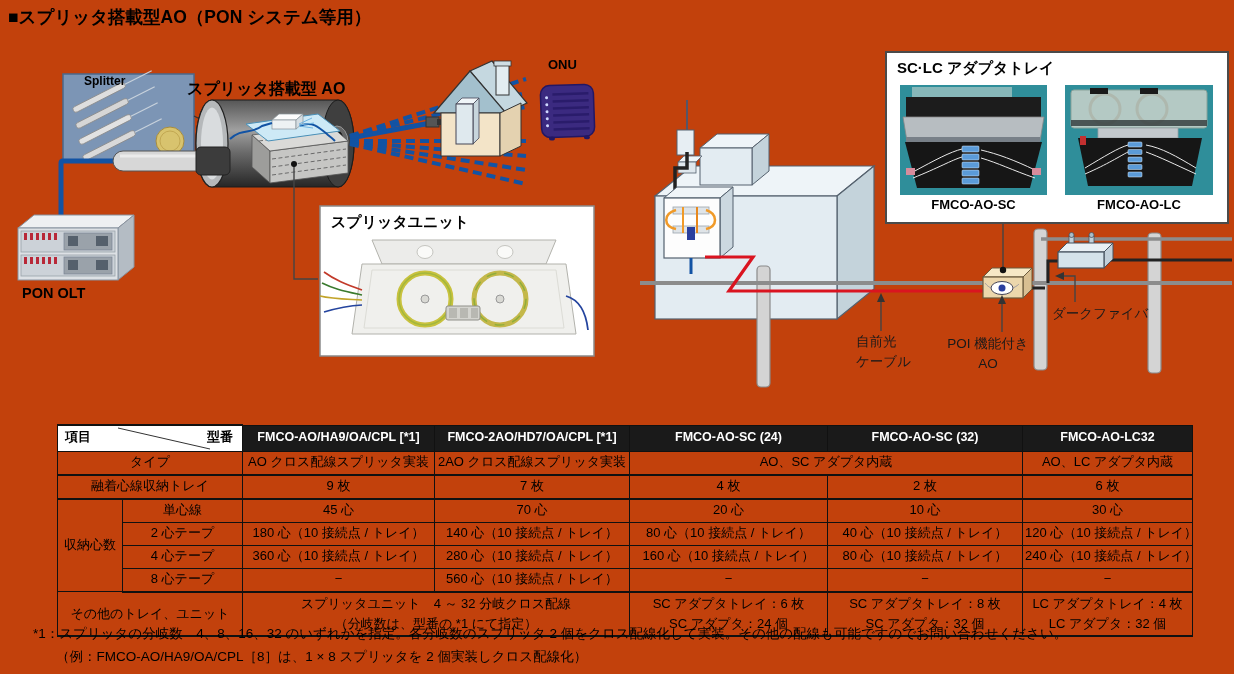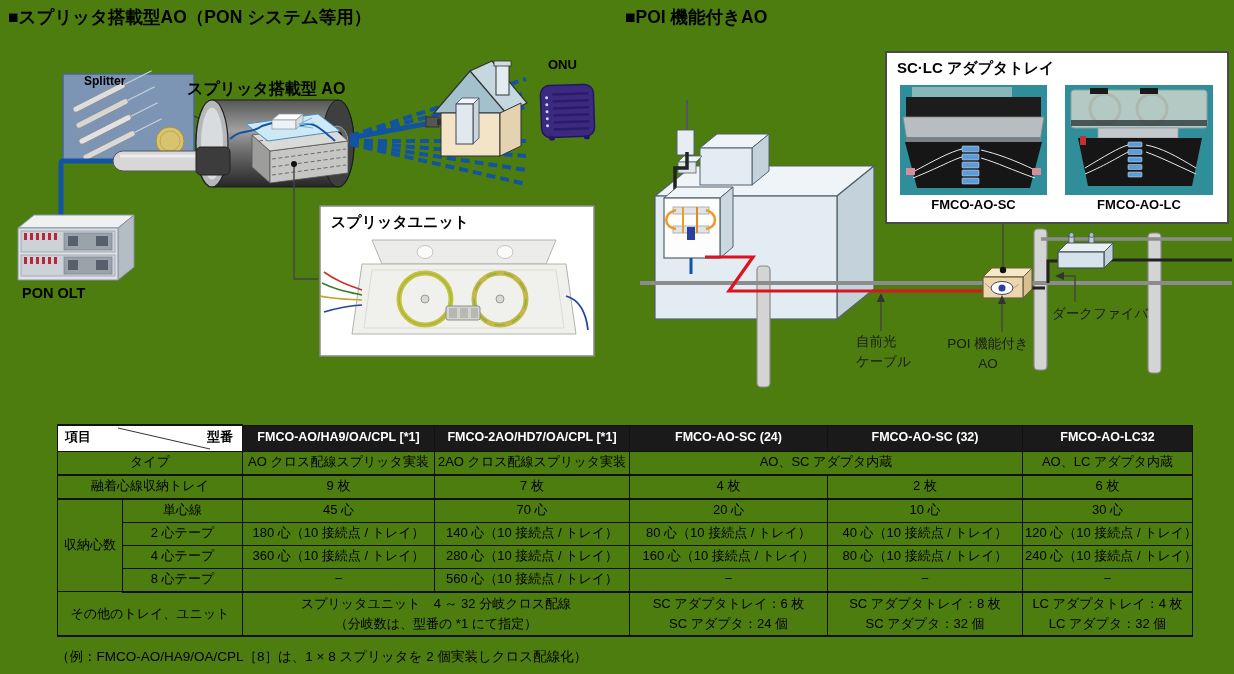--- a/index.html
+++ b/index.html
@@ -4,7 +4,7 @@
 <style>
   html,body{margin:0;padding:0;background:#fff;}
   body{font-family:"Liberation Sans","DejaVu Sans",sans-serif;color:#000;}
-  .page{position:relative;width:1234px;height:674px;background:#4d7c0f;overflow:hidden;}
+  .page{position:relative;width:1234px;height:674px;background:#c2410c;overflow:hidden;}
   .abs{position:absolute;}
   .sec-title{font-size:17.5px;font-weight:bold;white-space:nowrap;}
   .lbl-b{font-weight:bold;white-space:nowrap;}

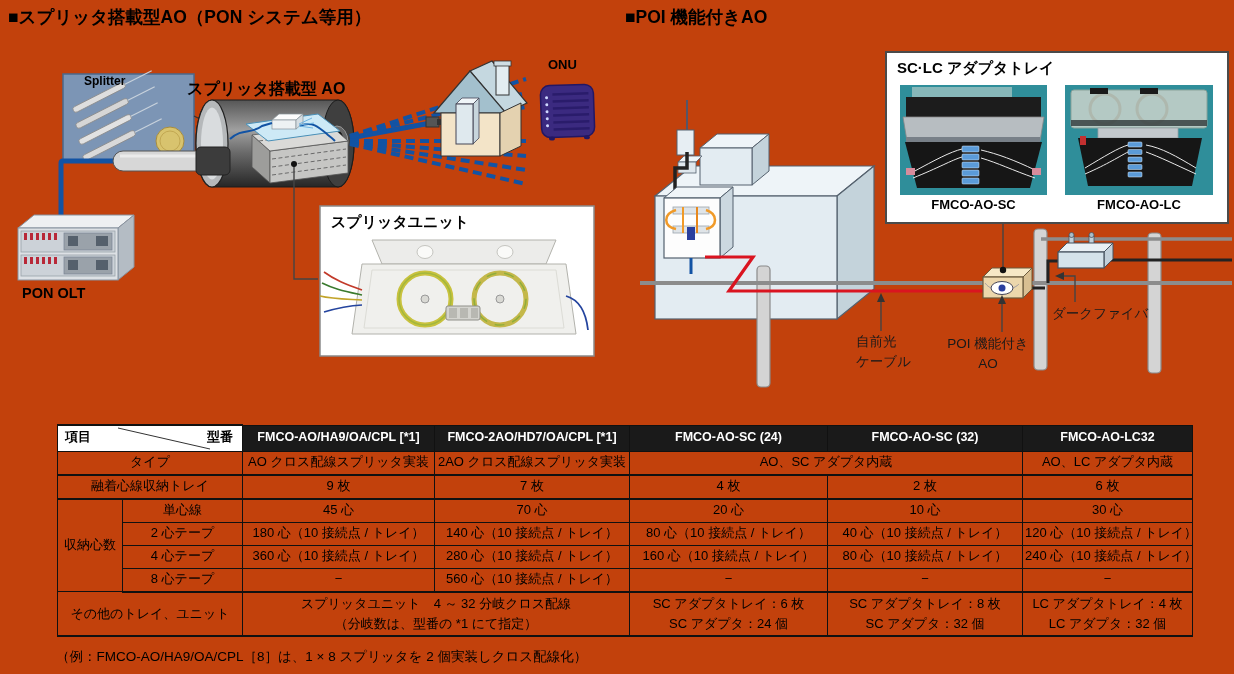--- a/index.html
+++ b/index.html
@@ -327,7 +327,6 @@
   </svg>
 
   <div class="abs sec-title" style="left:8px;top:5px;">■スプリッタ搭載型AO（PON システム等用）</div>
-  <div class="abs sec-title" style="left:625px;top:5px;">■POI 機能付きAO</div>
 
   <div class="abs lbl-b" style="left:84px;top:42px;font-size:12px;margin-top:32px;">Splitter</div>
   <div class="abs lbl-b" style="left:187px;top:79px;font-size:16px;">スプリッタ搭載型 AO</div>

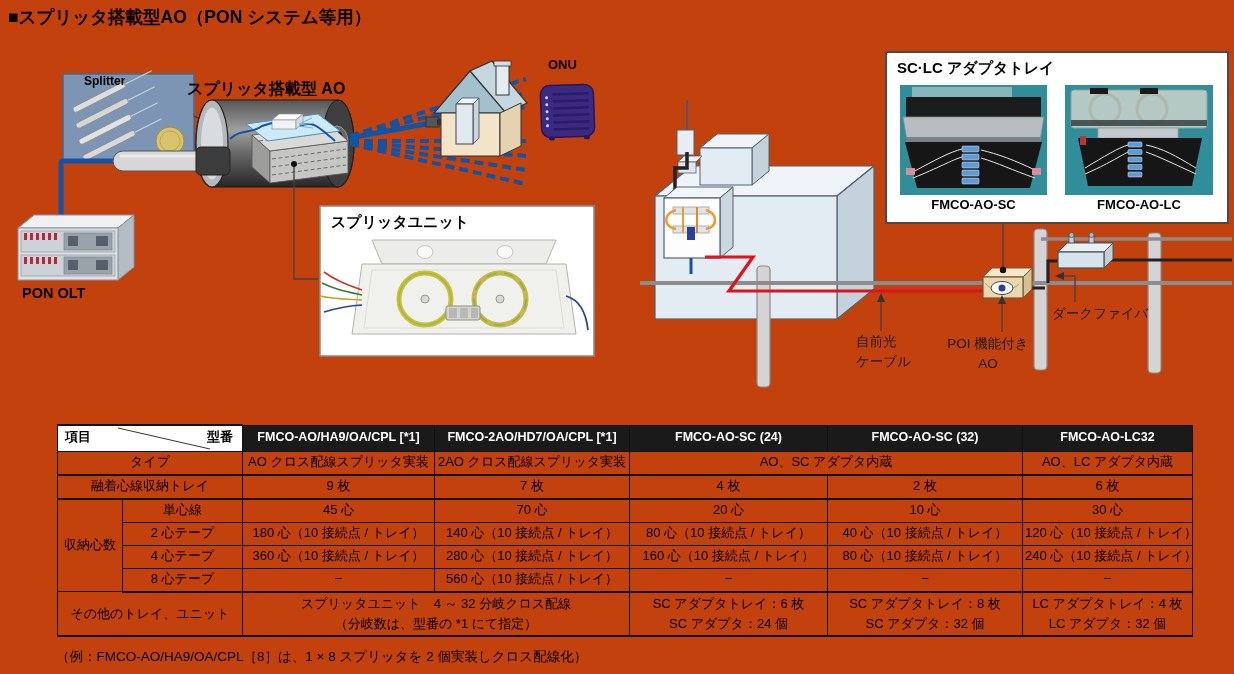--- a/index.html
+++ b/index.html
@@ -443,6 +443,7 @@
   </tbody>
     </table>
 
+  <div class="abs" style="left:33px;top:625px;width:1195px;font-size:13.5px;">*1：スプリッタの分岐数　4、8、16、32 のいずれかを指定。各分岐数のスプリッタ 2 個をクロス配線化して実装。その他の配線も可能ですのでお問い合わせください。</div>
   <div class="abs" style="left:56px;top:648px;width:1100px;font-size:13.5px;">（例：FMCO-AO/HA9/OA/CPL［8］は、1 × 8 スプリッタを 2 個実装しクロス配線化）</div>
 
 </div>

